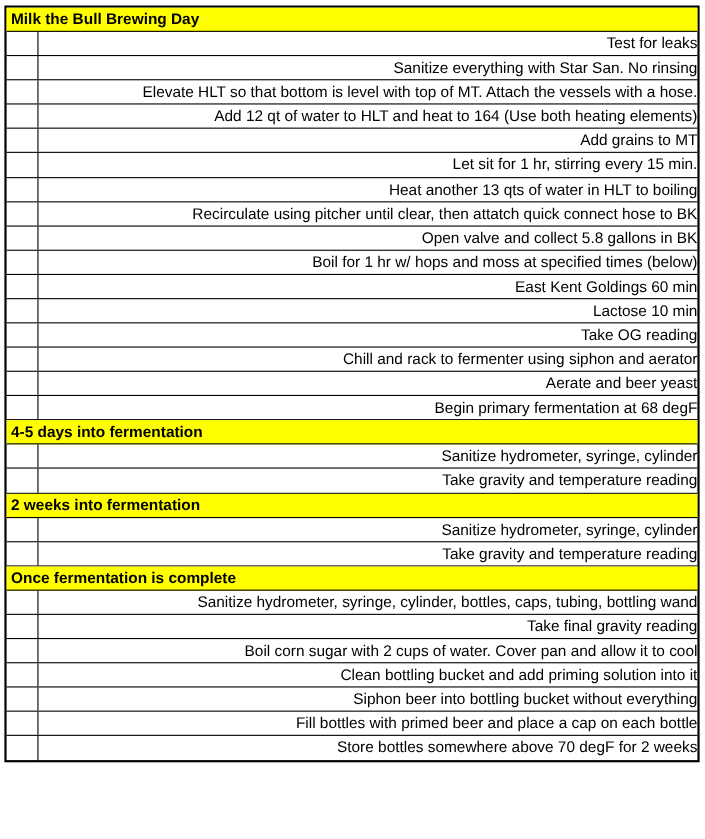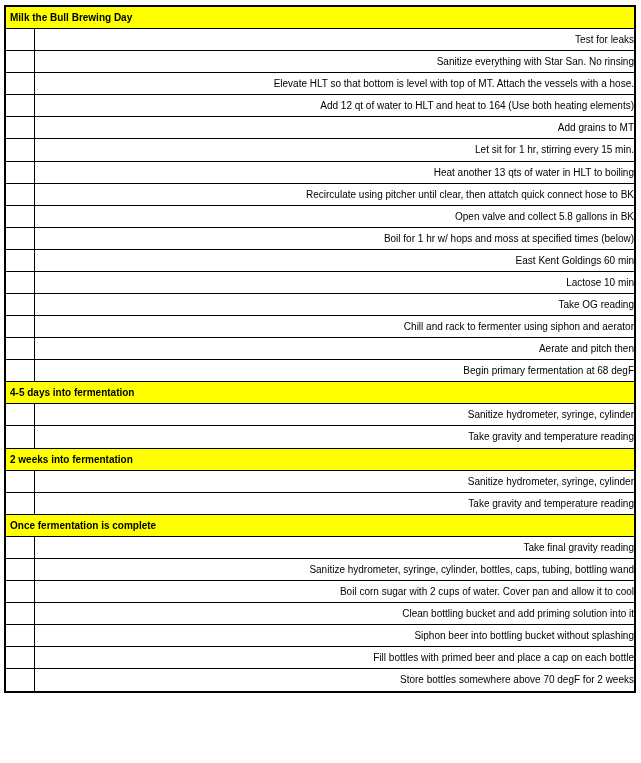--- a/index.html
+++ b/index.html
@@ -18,7 +18,7 @@
       border: 2px solid #000;
       box-sizing: border-box;
       font-family: "Liberation Sans", sans-serif;
-      font-size: 10px;
+      font-size: 14px;
       color: #000;
     }
     .row {

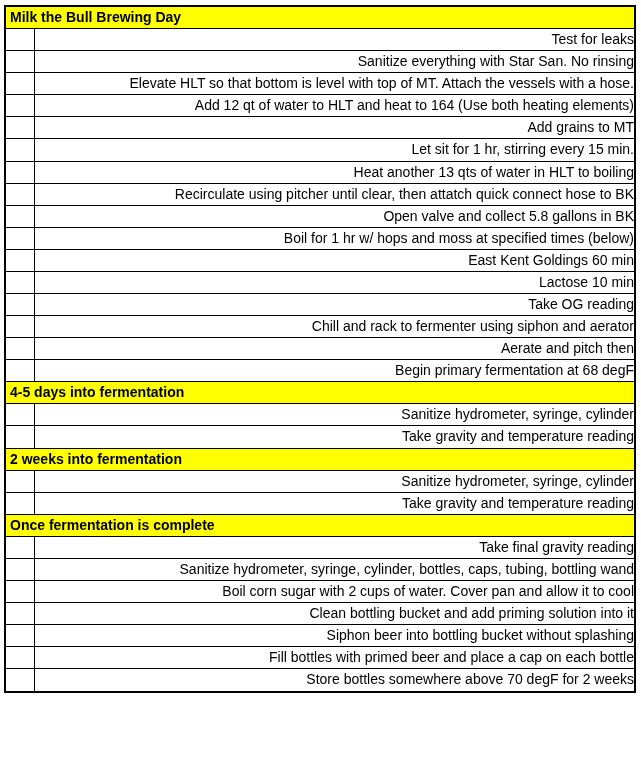--- a/index.html
+++ b/index.html
@@ -121,7 +121,7 @@
     </div>
   <div class="row">
       <div class="check"></div>
-      <div class="task">Aerate and pitch then</div>
+      <div class="task">Aerate and beer yeast</div>
     </div>
   <div class="row">
       <div class="check"></div>

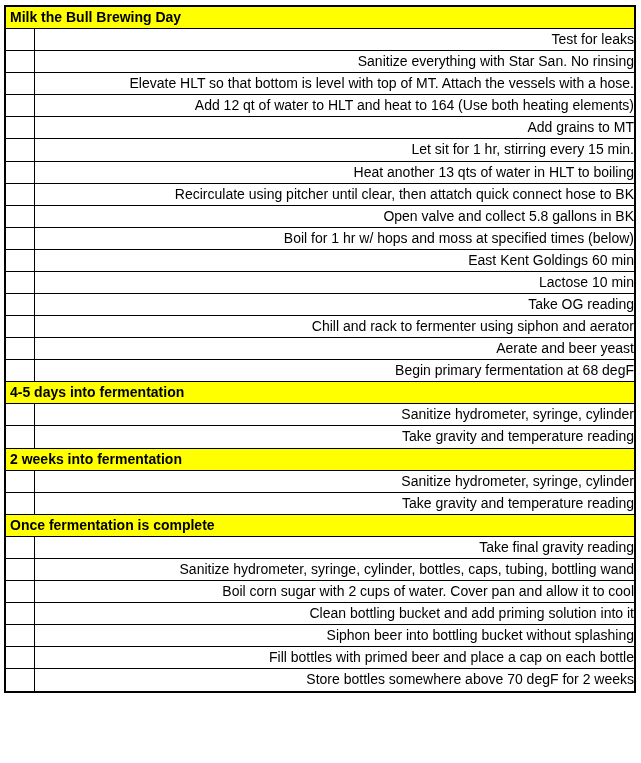--- a/index.html
+++ b/index.html
@@ -157,11 +157,11 @@
     </div>
   <div class="row">
       <div class="check"></div>
-      <div class="task">Take final gravity reading</div>
+      <div class="task">Sanitize hydrometer, syringe, cylinder, bottles, caps, tubing, bottling wand</div>
     </div>
   <div class="row">
       <div class="check"></div>
-      <div class="task">Sanitize hydrometer, syringe, cylinder, bottles, caps, tubing, bottling wand</div>
+      <div class="task">Take final gravity reading</div>
     </div>
   <div class="row">
       <div class="check"></div>

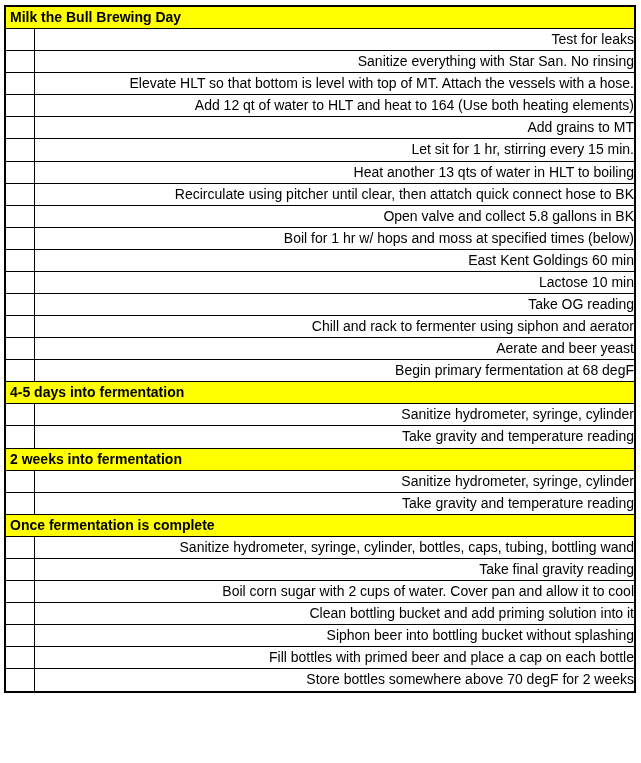--- a/index.html
+++ b/index.html
@@ -173,7 +173,7 @@
     </div>
   <div class="row">
       <div class="check"></div>
-      <div class="task">Siphon beer into bottling bucket without splashing</div>
+      <div class="task">Siphon beer into bottling bucket without everything</div>
     </div>
   <div class="row">
       <div class="check"></div>

